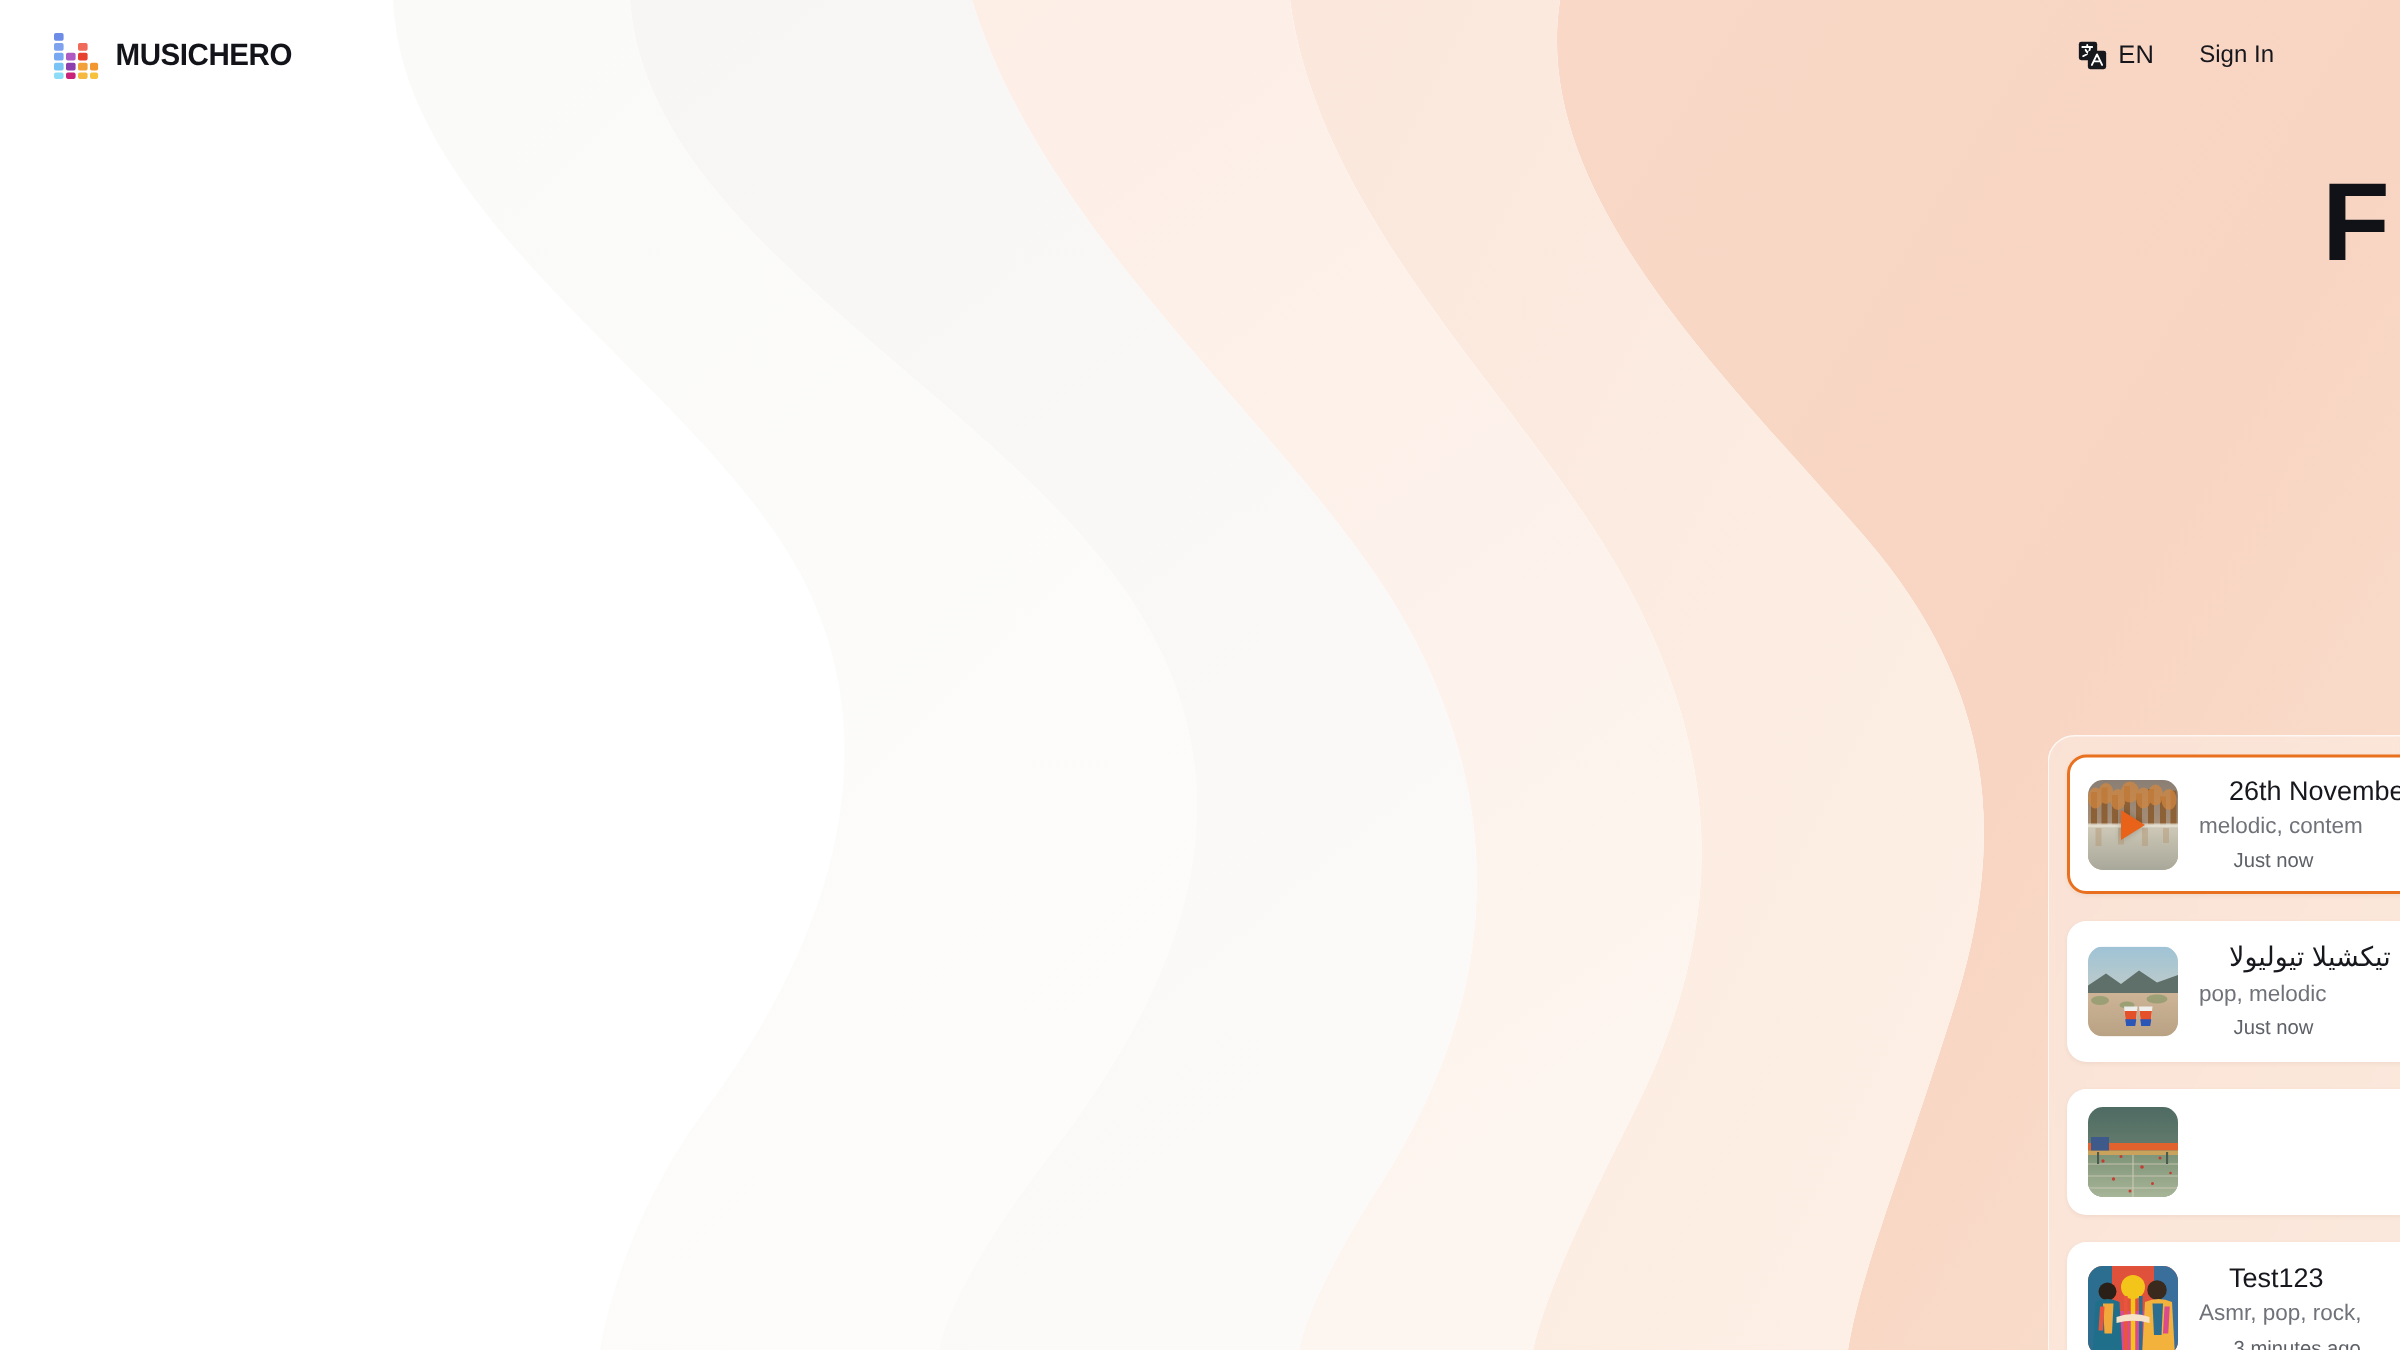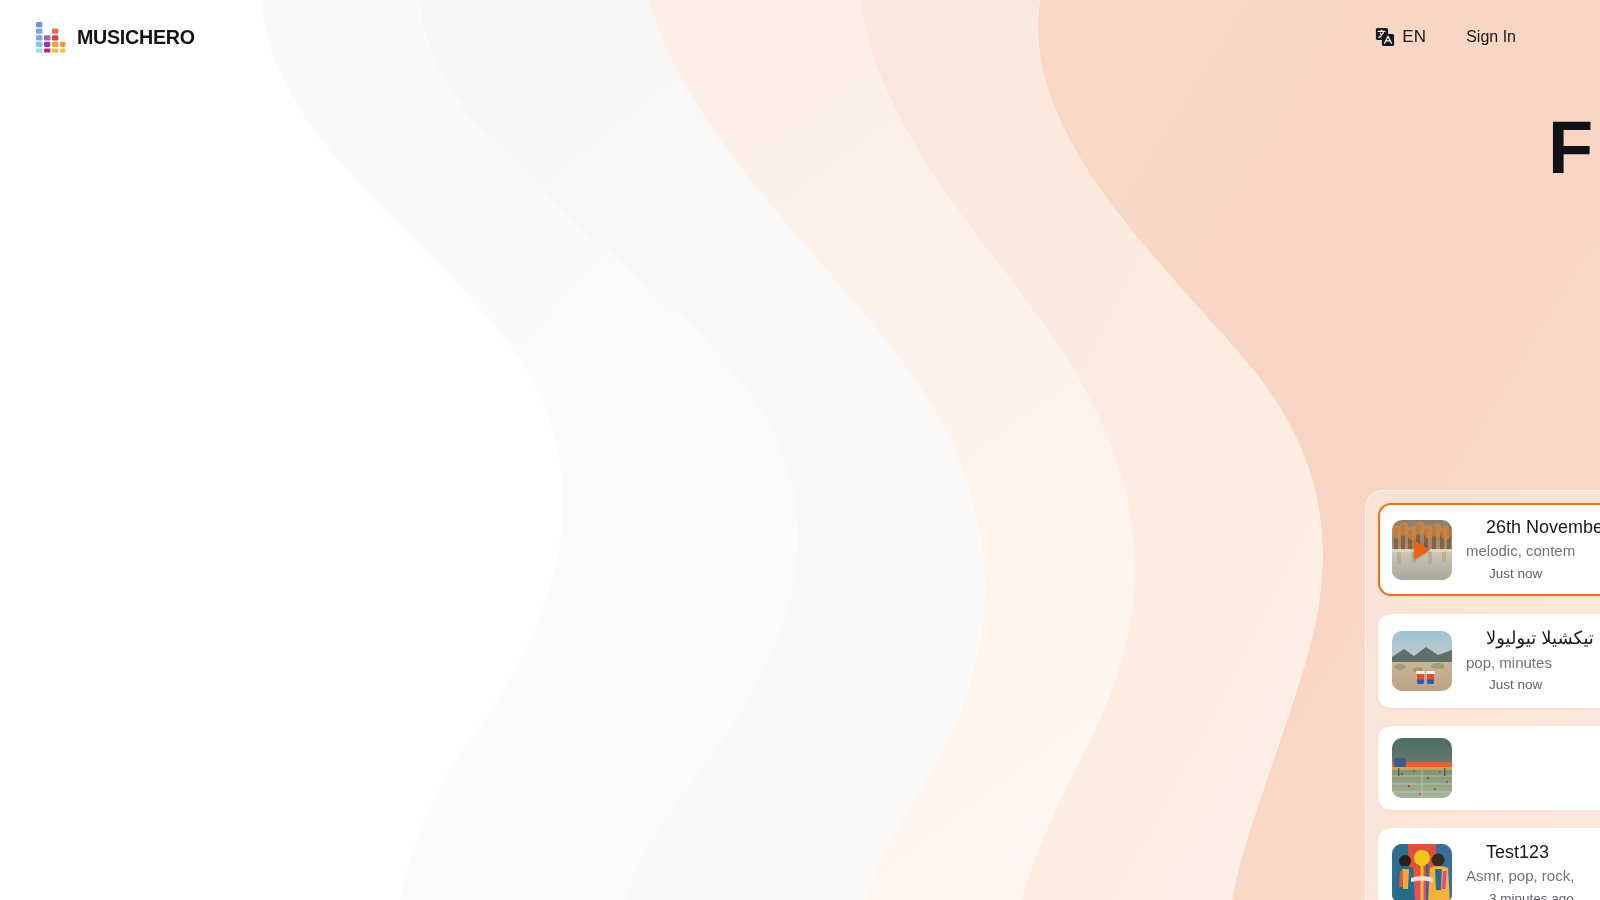--- a/index.html
+++ b/index.html
@@ -86,7 +86,7 @@
     margin-left: auto;
     display: flex;
     align-items: center;
-    gap: 32px;
+    gap: 22px;
   }
   #lang-switcher {
     display: flex;

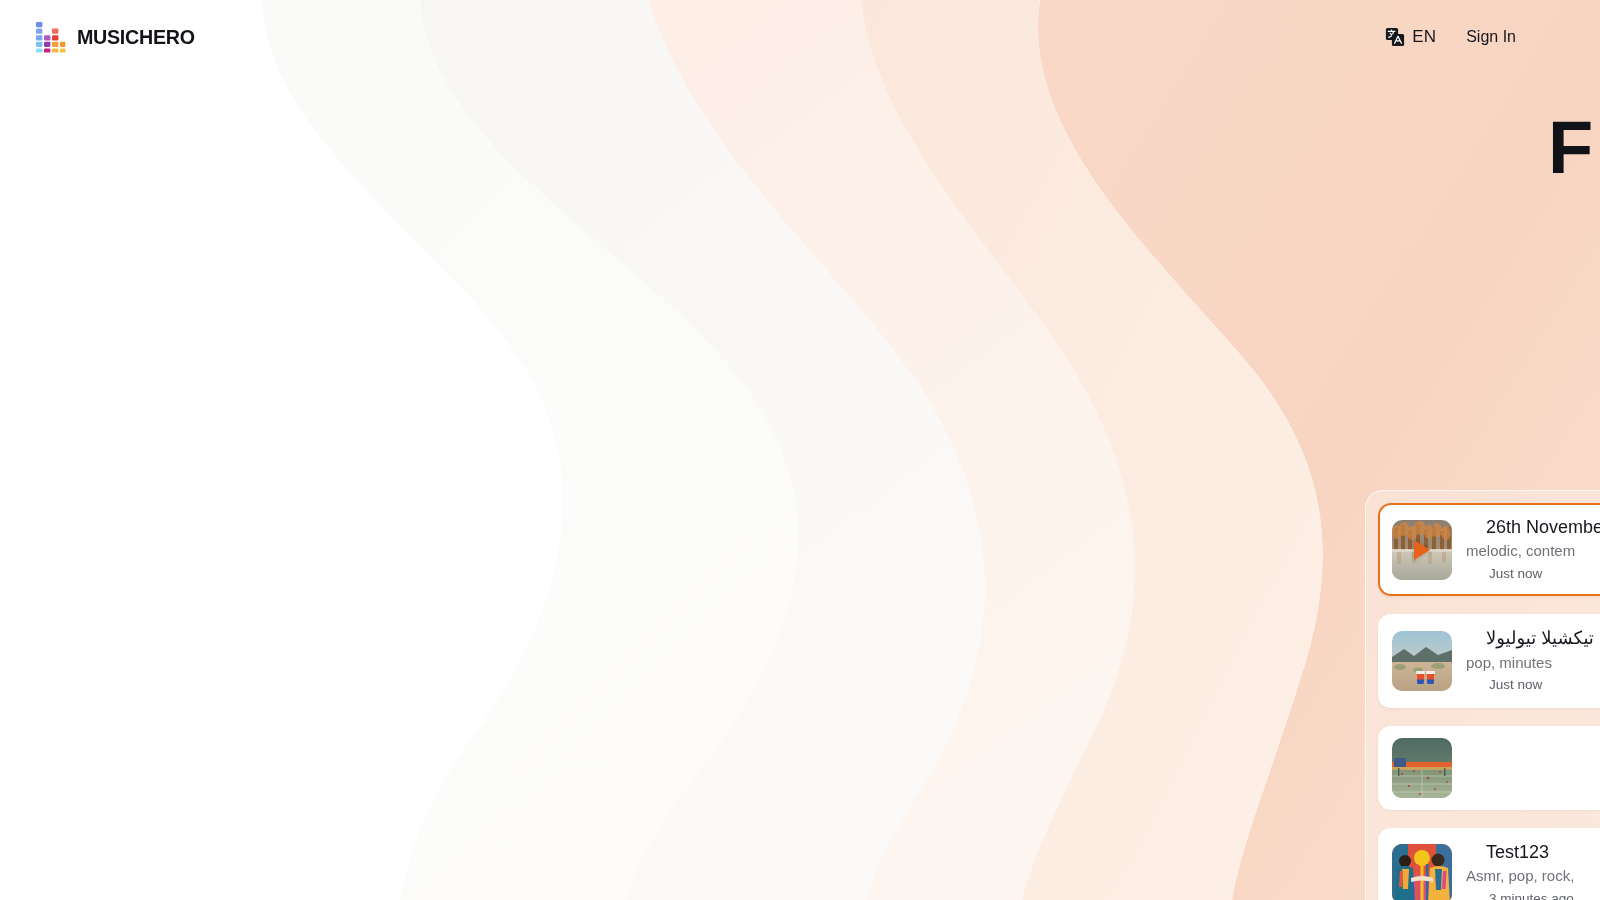--- a/index.html
+++ b/index.html
@@ -419,7 +419,7 @@
     </div>
     <div class="track-meta">
       <div class="track-title rtl">تيكشيلا تيوليولا</div>
-      <div class="track-tags">pop, minutes</div>
+      <div class="track-tags">pop, melodic</div>
       <div class="track-time">Just now</div>
     </div>
   </div>

